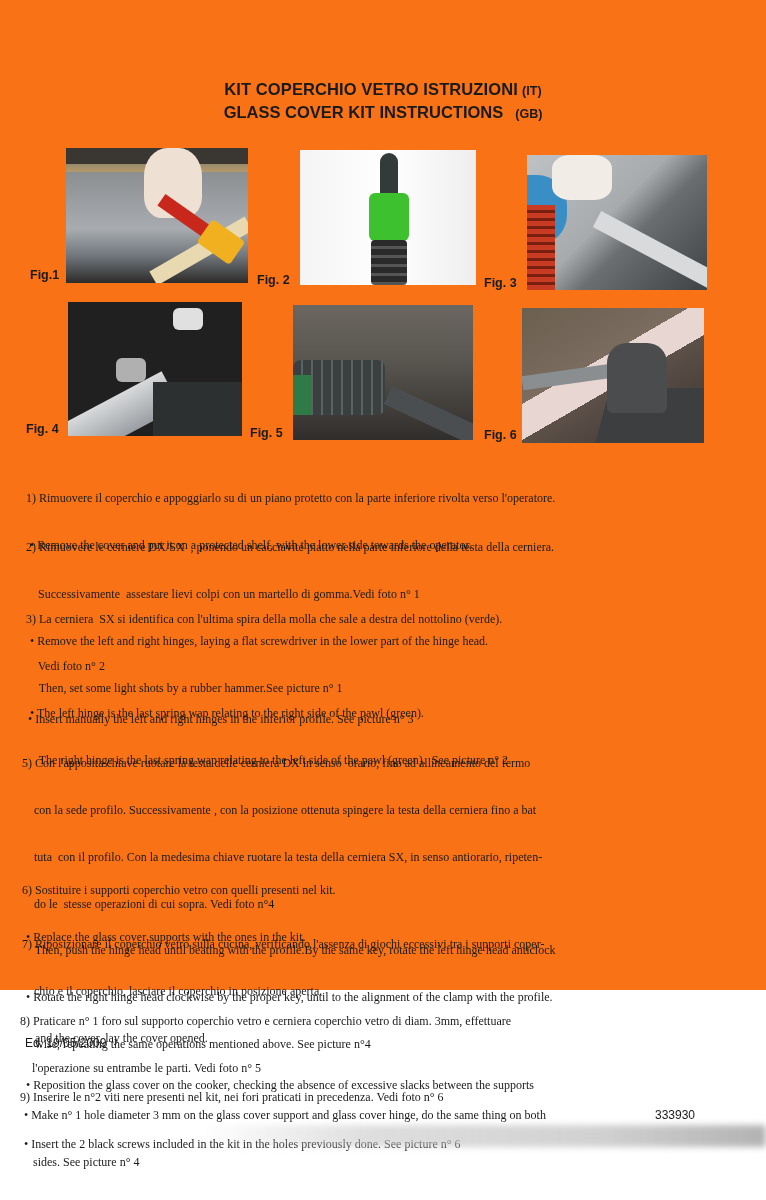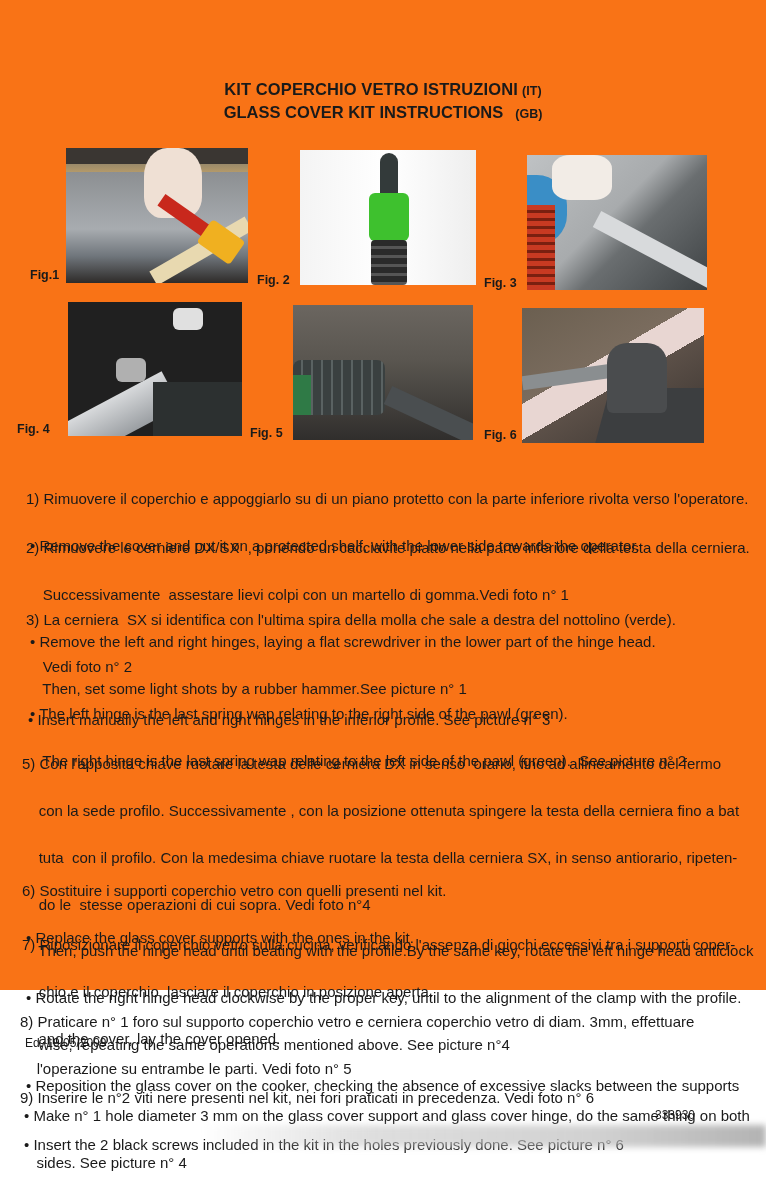--- a/index.html
+++ b/index.html
@@ -99,7 +99,7 @@
     <div class="hand"></div>
   </div>
 
-  <div class="figlabel" style="left:17px;top:422px;">Fig. 4</div>
+  <div class="figlabel" style="left:26px;top:422px;">Fig. 4</div>
   <div class="fig" id="f4">
     <div class="bar"></div>
     <div class="ring"></div>

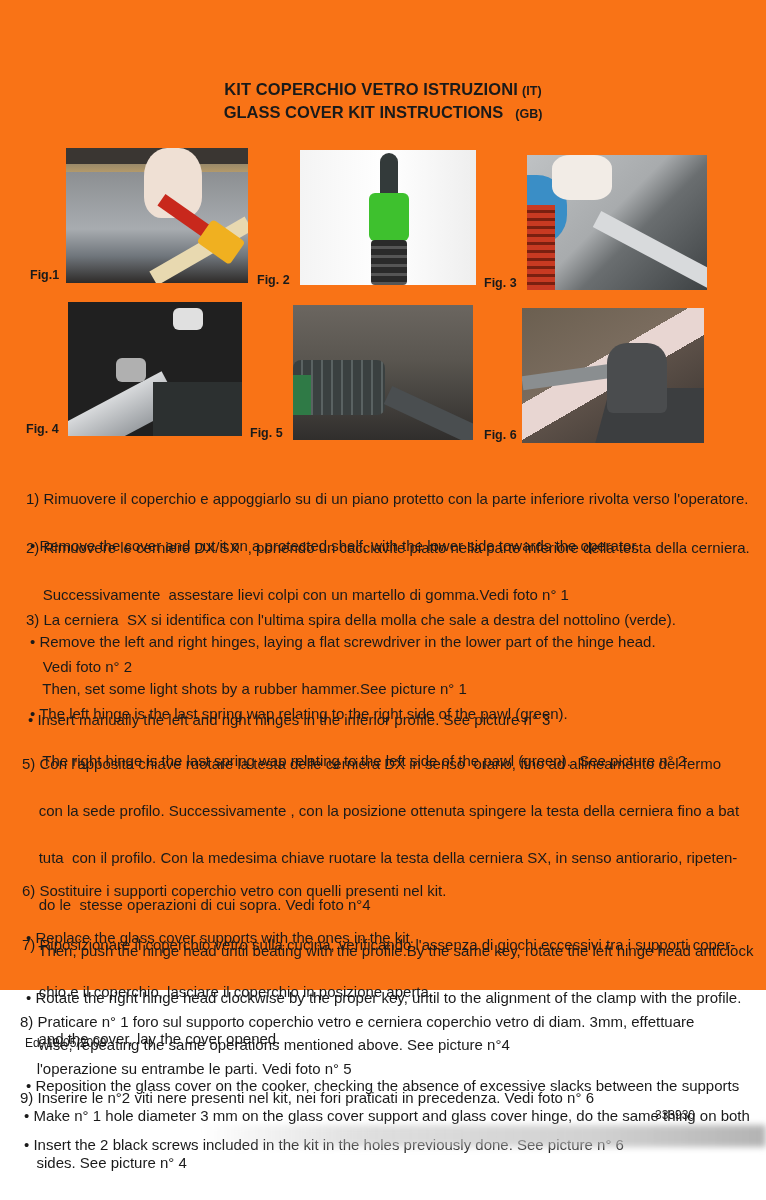--- a/index.html
+++ b/index.html
@@ -55,7 +55,7 @@
   #f6 .plate { position: absolute; left: 80px; top: 80px; width: 110px; height: 60px; background: #3c3e40; transform: skewX(-15deg); }
 
   .steps { position: absolute; left: 0; top: 0; width: 766px; }
-  .step { position: absolute; font-size: 15px; line-height: 15.6px; white-space: pre; }
+  .step { position: absolute; font-size: 12px; line-height: 15.6px; white-space: pre; font-family: Liberation Serif, serif; }
   .step .it, .step .en { display: block; }
   .step .en { padding-left: 4px; }
 

